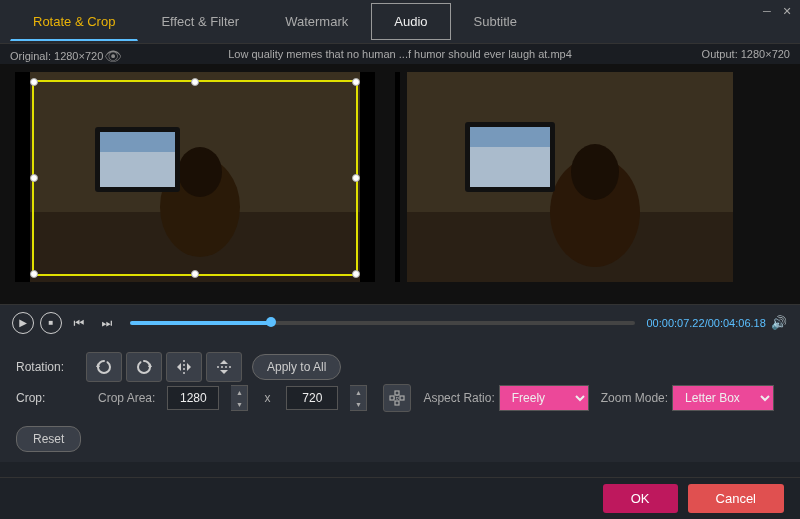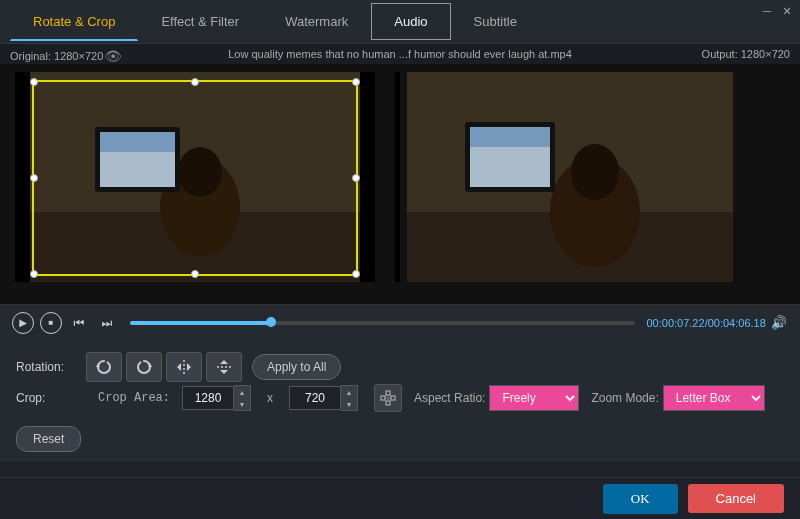--- a/index.html
+++ b/index.html
@@ -247,7 +247,7 @@
       margin-bottom: 10px;
     }
 
-    .crop-area-label { font-size: 12px; color: #aaa; font-family: Liberation Mono, monospace; }
+    .crop-area-label { font-size: 12px; color: #aaa; }
     .number-input-group {
       display: flex;
       align-items: center;

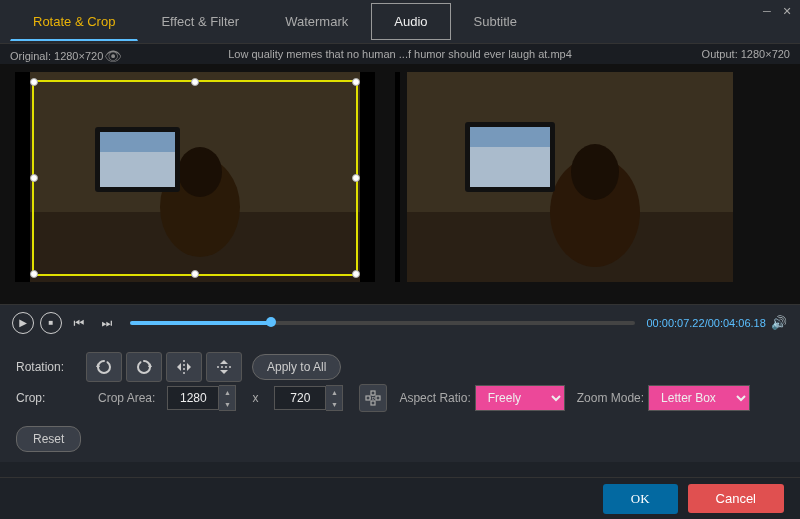--- a/index.html
+++ b/index.html
@@ -251,7 +251,7 @@
     .number-input-group {
       display: flex;
       align-items: center;
-      gap: 0;
+      gap: 12px;
     }
     .number-input {
       width: 52px; height: 24px;

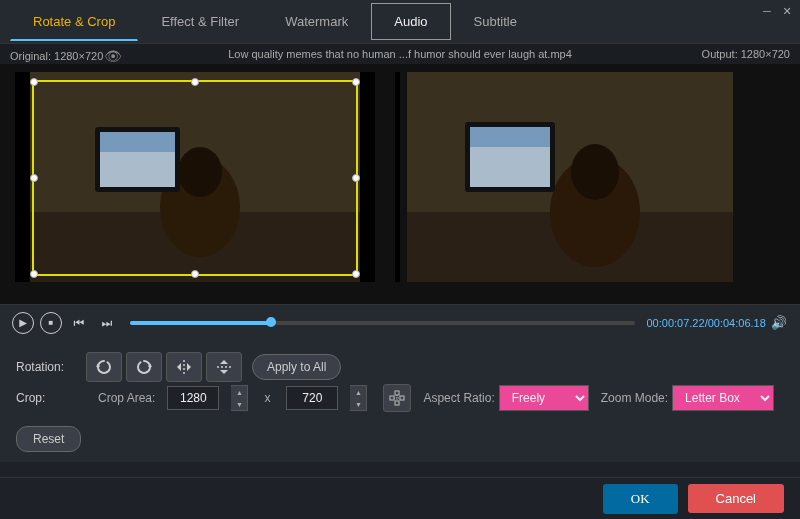--- a/index.html
+++ b/index.html
@@ -349,9 +349,8 @@
       font-weight: 500;
     }
     .footer-btn.ok {
-      background: #0369a1;
+      background: #be185d;
       color: #fff;
-      font-family: Liberation Serif, serif;
     }
     .footer-btn.cancel {
       background: #e05050;

